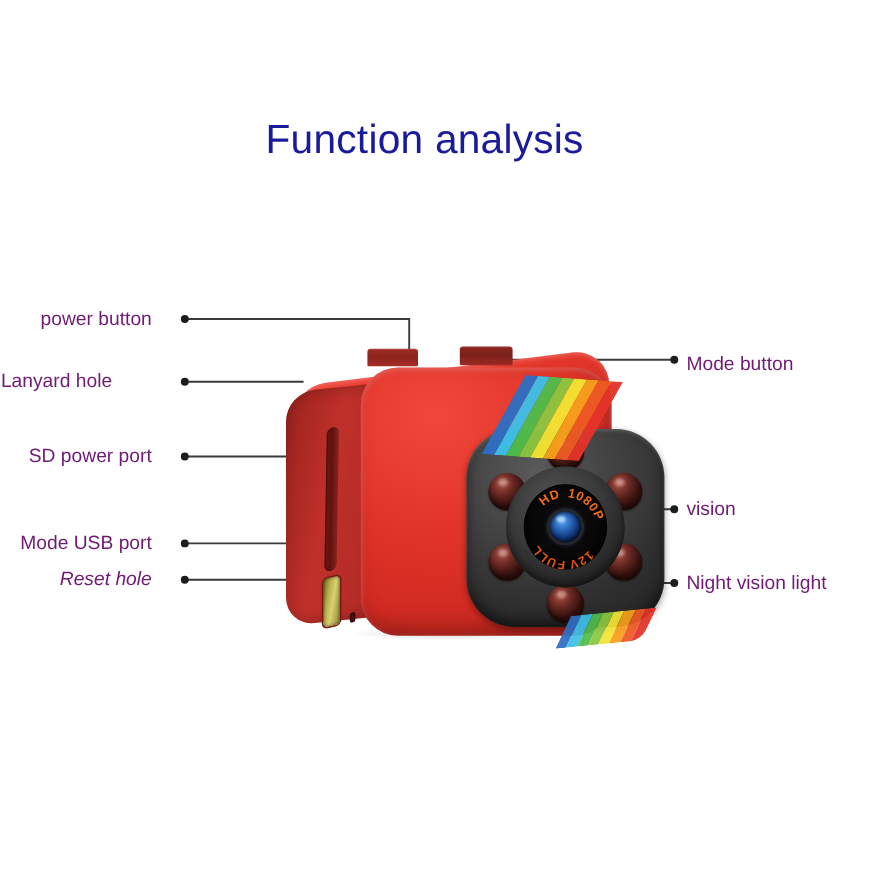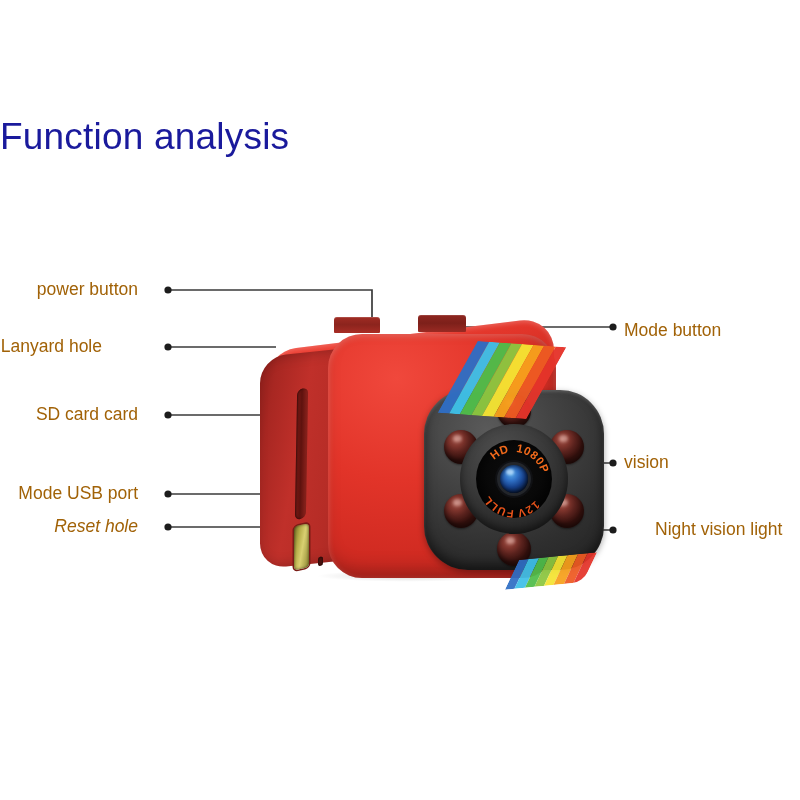--- a/index.html
+++ b/index.html
@@ -28,9 +28,9 @@
   #page-title {
     position: absolute;
     left: 0;
-    top: 116px;
+    top: 106px;
     width: 772px;
-    text-align: left;
+    text-align: center;
     font-size: 37px;
     letter-spacing: 0.2px;
     color: #1a1a9c;

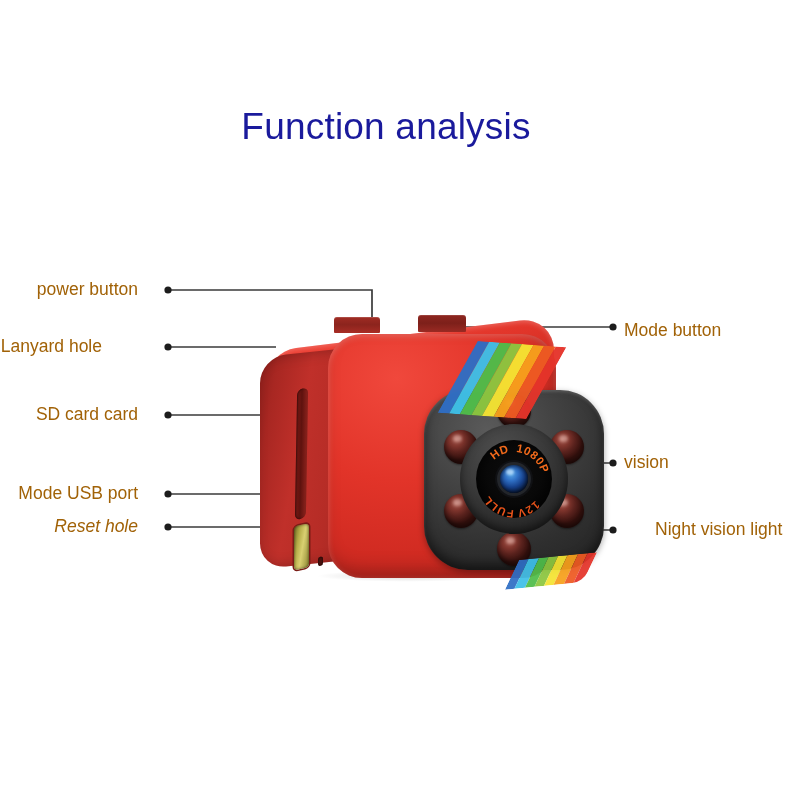--- a/index.html
+++ b/index.html
@@ -42,7 +42,7 @@
   .callout-label {
     position: absolute;
     font-size: 17.5px;
-    color: #a16207;
+    color: #701a75;
     white-space: nowrap;
     line-height: 1;
   }

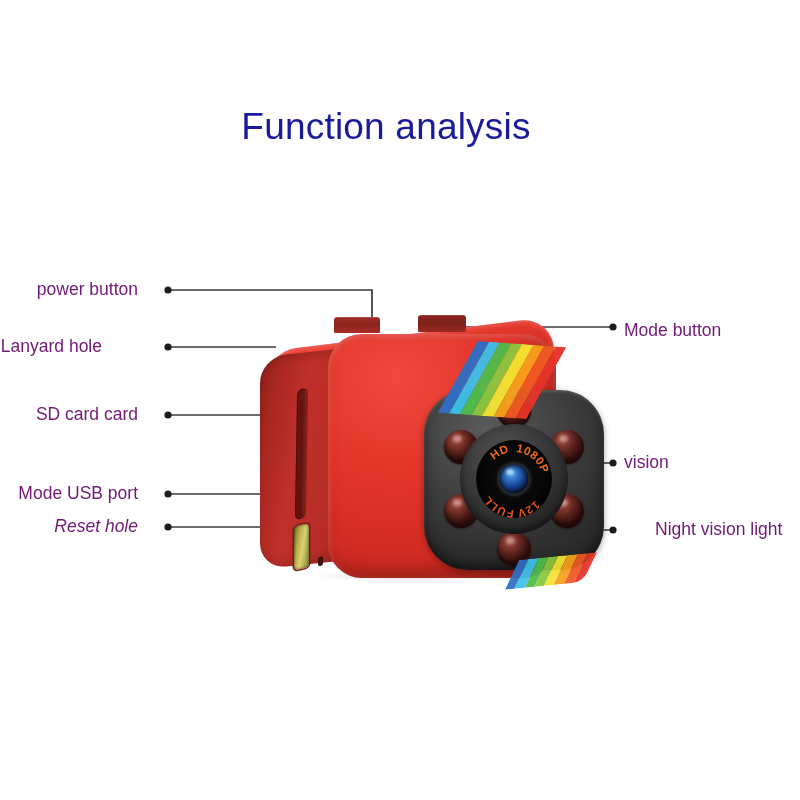--- a/index.html
+++ b/index.html
@@ -343,7 +343,7 @@
 
   <div class="callout-label left" style="right:662px; top:281px;">power button</div>
   <div class="callout-label left" style="right:698px; top:338px;">Lanyard hole</div>
-  <div class="callout-label left" style="right:662px; top:406px;">SD card card</div>
+  <div class="callout-label left" style="right:662px; top:406px;">SD power port</div>
   <div class="callout-label left" style="right:662px; top:485px;">Mode USB port</div>
   <div class="callout-label left" style="right:662px; top:518px;font-style:italic;">Reset hole</div>
 

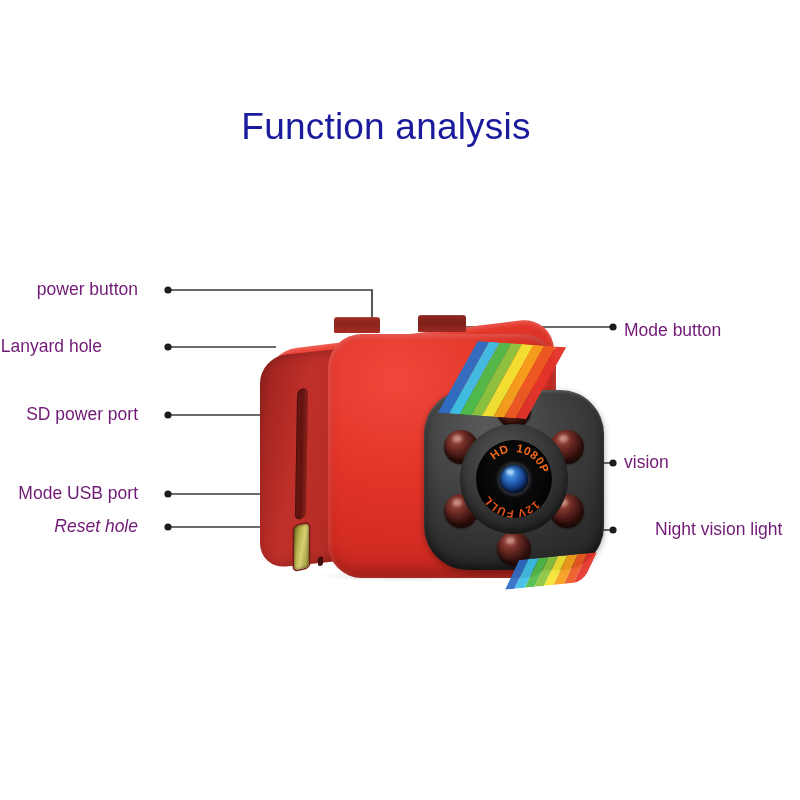--- a/index.html
+++ b/index.html
@@ -349,7 +349,7 @@
 
   <div class="callout-label right" style="left:624px; top:322px;">Mode button</div>
   <div class="callout-label right" style="left:624px; top:454px;">vision</div>
-  <div class="callout-label right" style="left:624px; top:521px;margin-left:31px;">Night vision light</div>
+  <div class="callout-label right" style="left:624px; top:521px;">Night vision light</div>
 
   <div id="ground-shadow"></div>
 

